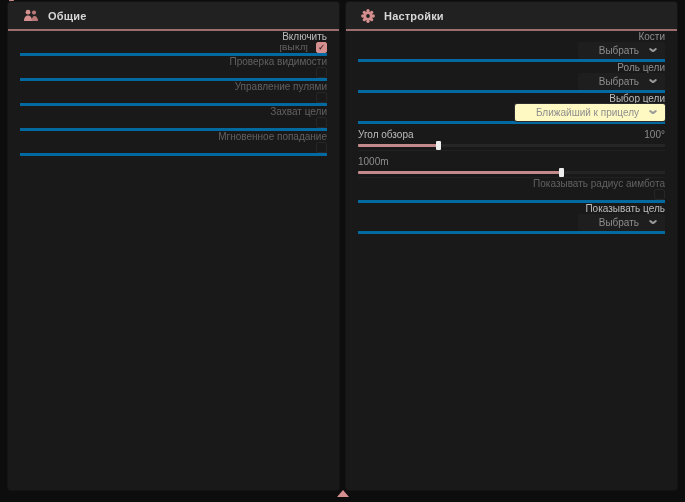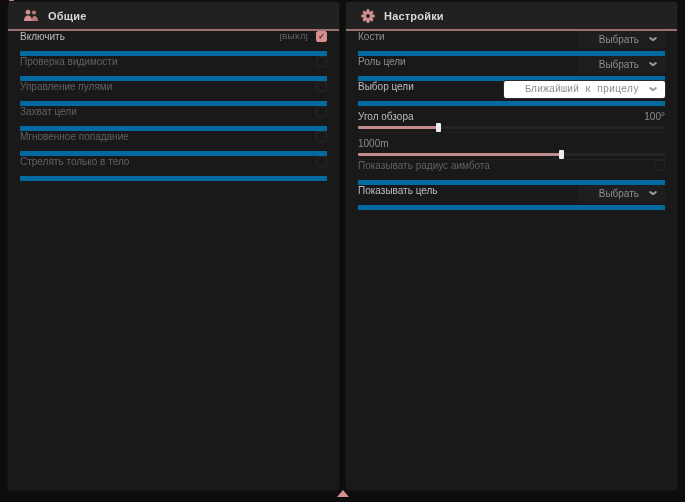--- a/index.html
+++ b/index.html
@@ -27,8 +27,8 @@
   .panel-title { font-size:11px; font-weight:700; color:#d8d8d8; letter-spacing:.2px; }
   .panel-body { padding:0 12px; }
   .row {
-    min-height:25px; display:flex; align-items:flex-start;
-    justify-content:space-between; border-bottom:5px solid #0369a1;
+    min-height:25px; display:flex; align-items:flex-end;
+    justify-content:space-between; border-bottom:3px solid #0369a1;flex-direction:column;
   }
   .lbl { font-size:10px; color:#bdbdbd; }
   .lbl.dim { color:#616161; }

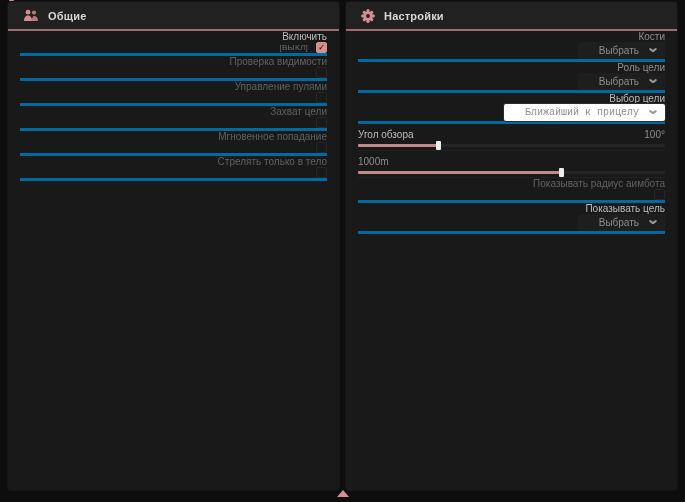--- a/index.html
+++ b/index.html
@@ -51,7 +51,7 @@
     padding:3px 8px; border-radius:2px; background:#1e1e1e;
     cursor:pointer;
   }
-  .dd.boxed { background:#ffffff; box-shadow:0 0 0 1px #2c2c2c;font-family:Liberation Mono, monospace; }
+  .dd.boxed { background:#fef9c3; box-shadow:0 0 0 1px #2c2c2c; }
   .dd-value { font-size:10px; color:#8d8d8d;margin-left:13px; }
   .chev {
     width:8px; height:5px; position:relative; flex:none;

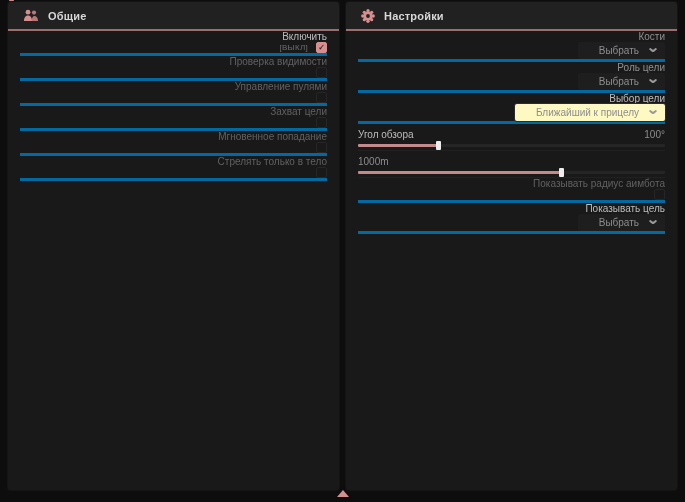--- a/index.html
+++ b/index.html
@@ -132,10 +132,6 @@
       <span class="cb dim"></span>
     </div>
 
-    <div class="row">
-      <span class="lbl dim">Стрелять только в тело</span>
-      <span class="cb dim"></span>
-    </div>
 
   </div>
 </div>

